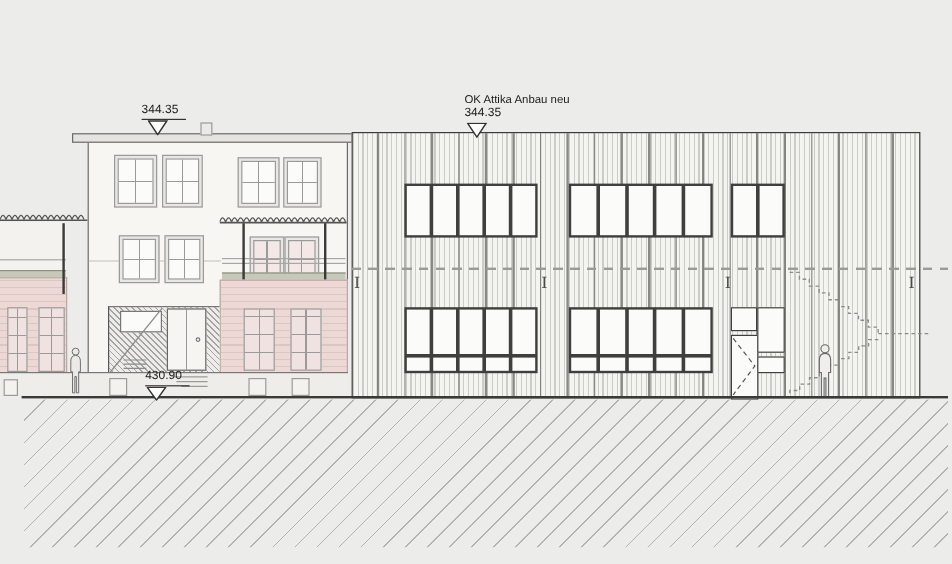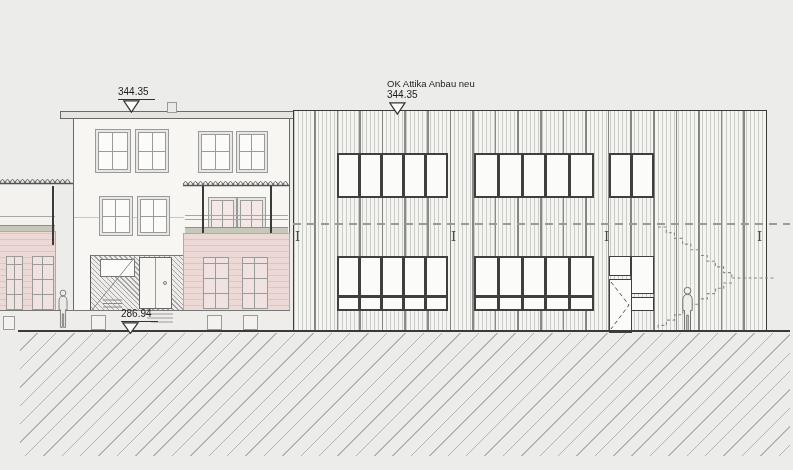--- a/index.html
+++ b/index.html
@@ -285,7 +285,7 @@
   </div>
 
   <div class="abs" style="left:121px;top:308px;">
-    <div class="mk-text" style="width:37px;">286.94</div>
+    <div class="mk-text" style="width:37px;">430.90</div>
     <svg width="17" height="12" style="margin-left:1px;">
       <polygon points="0.8,0.8 16,0.8 8.4,11.4" fill="#fdfdfc" stroke="#333" stroke-width="1.2"></polygon>
     </svg>

